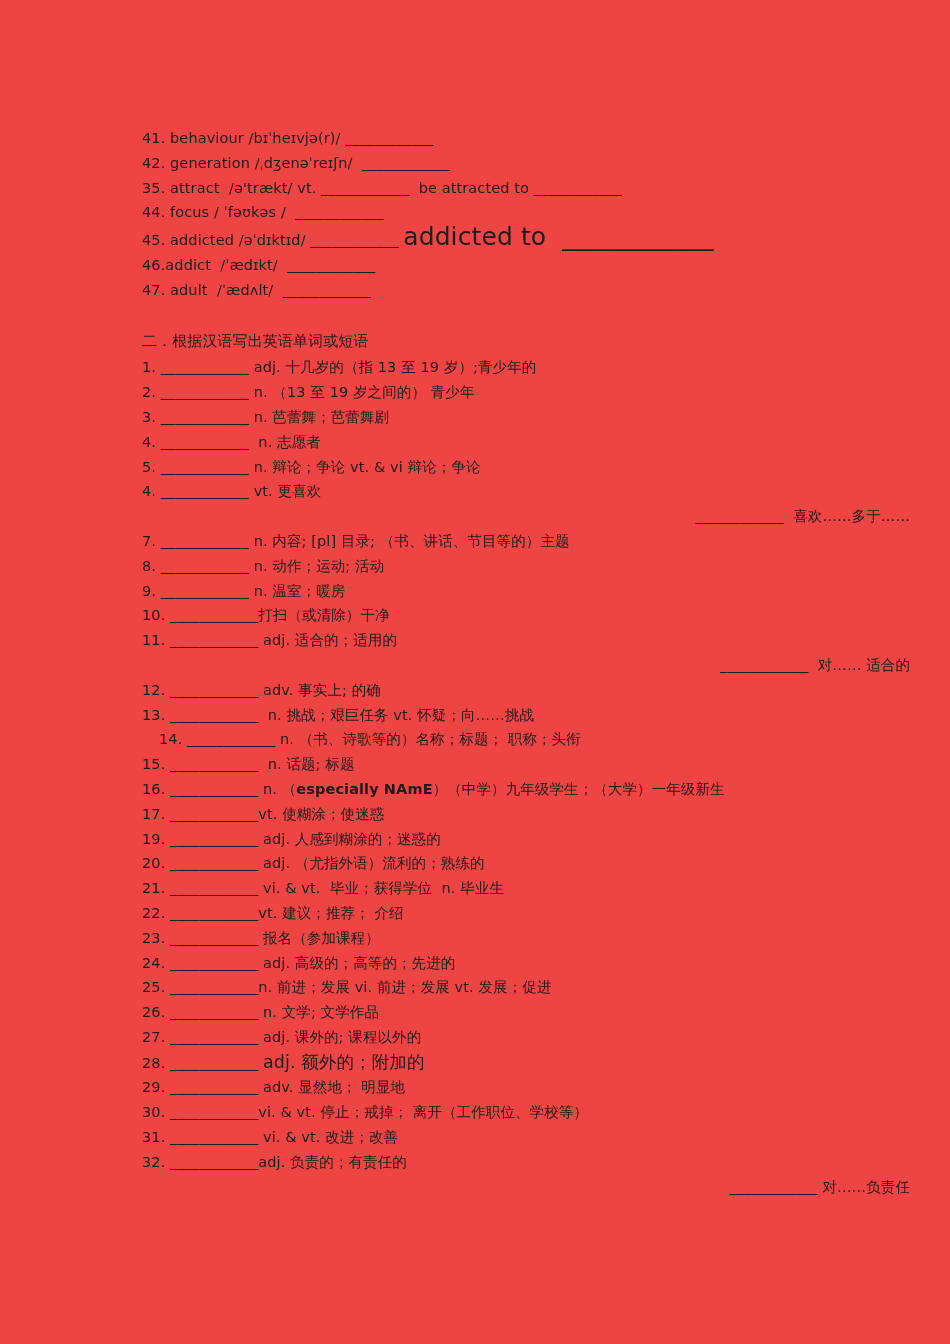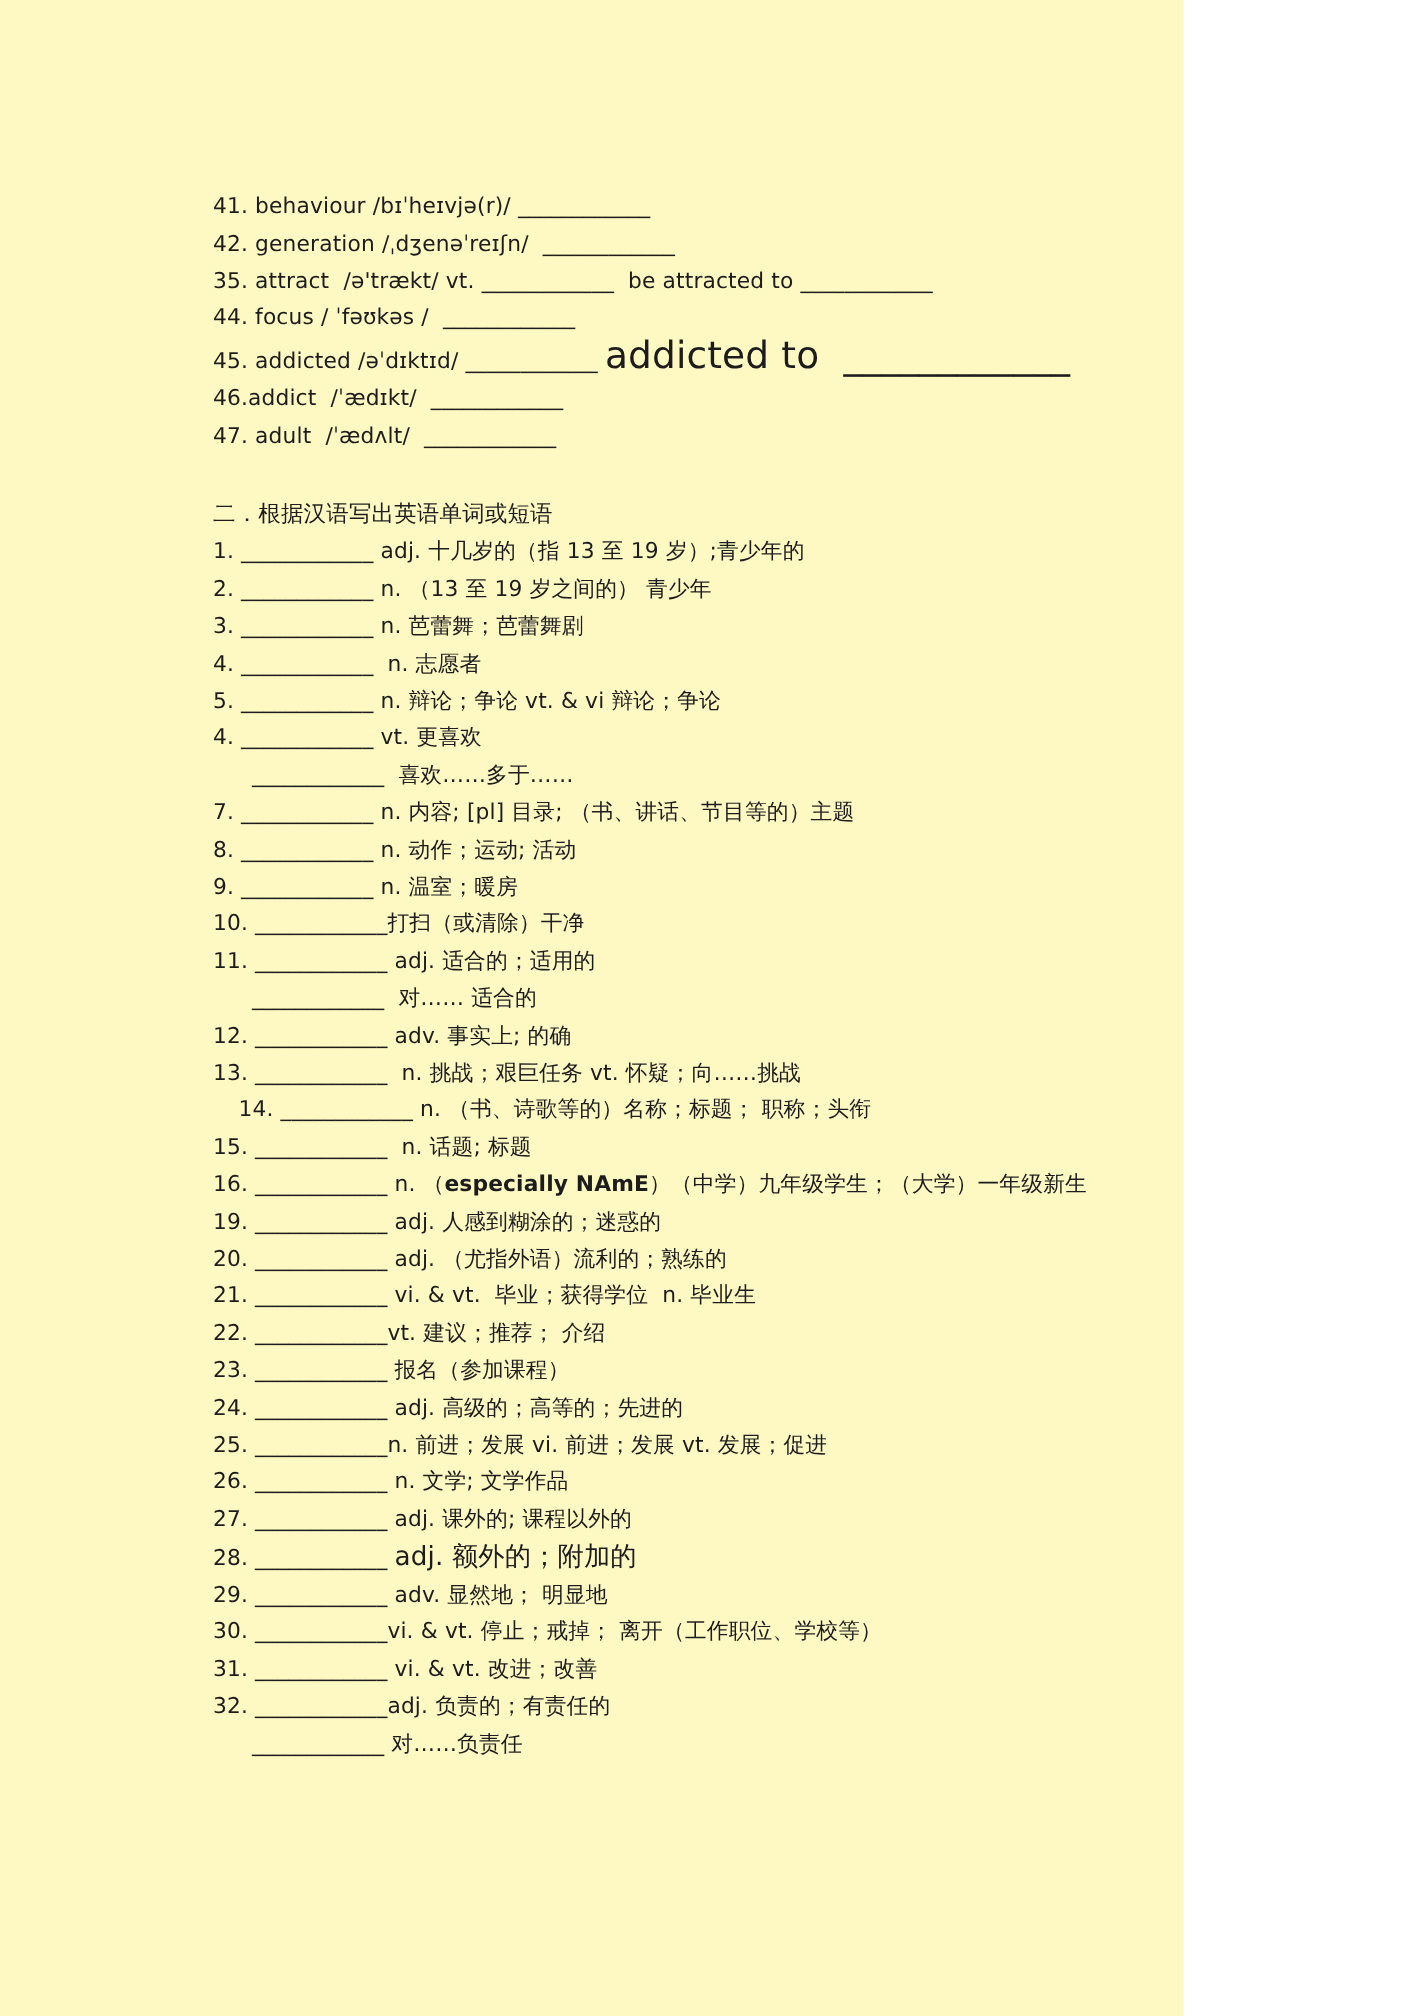--- a/index.html
+++ b/index.html
@@ -5,9 +5,9 @@
   html,body{margin:0;padding:0;background:#ffffff;}
   .page{
     position:relative;
-    width:789px;
+    width:950px;
     height:1344px;
-    background:#fef9c3;
+    background:#ef4444;
     box-sizing:border-box;
     padding:126px 40px 0 142px;
     font-family:"DejaVu Sans","Liberation Sans",sans-serif;

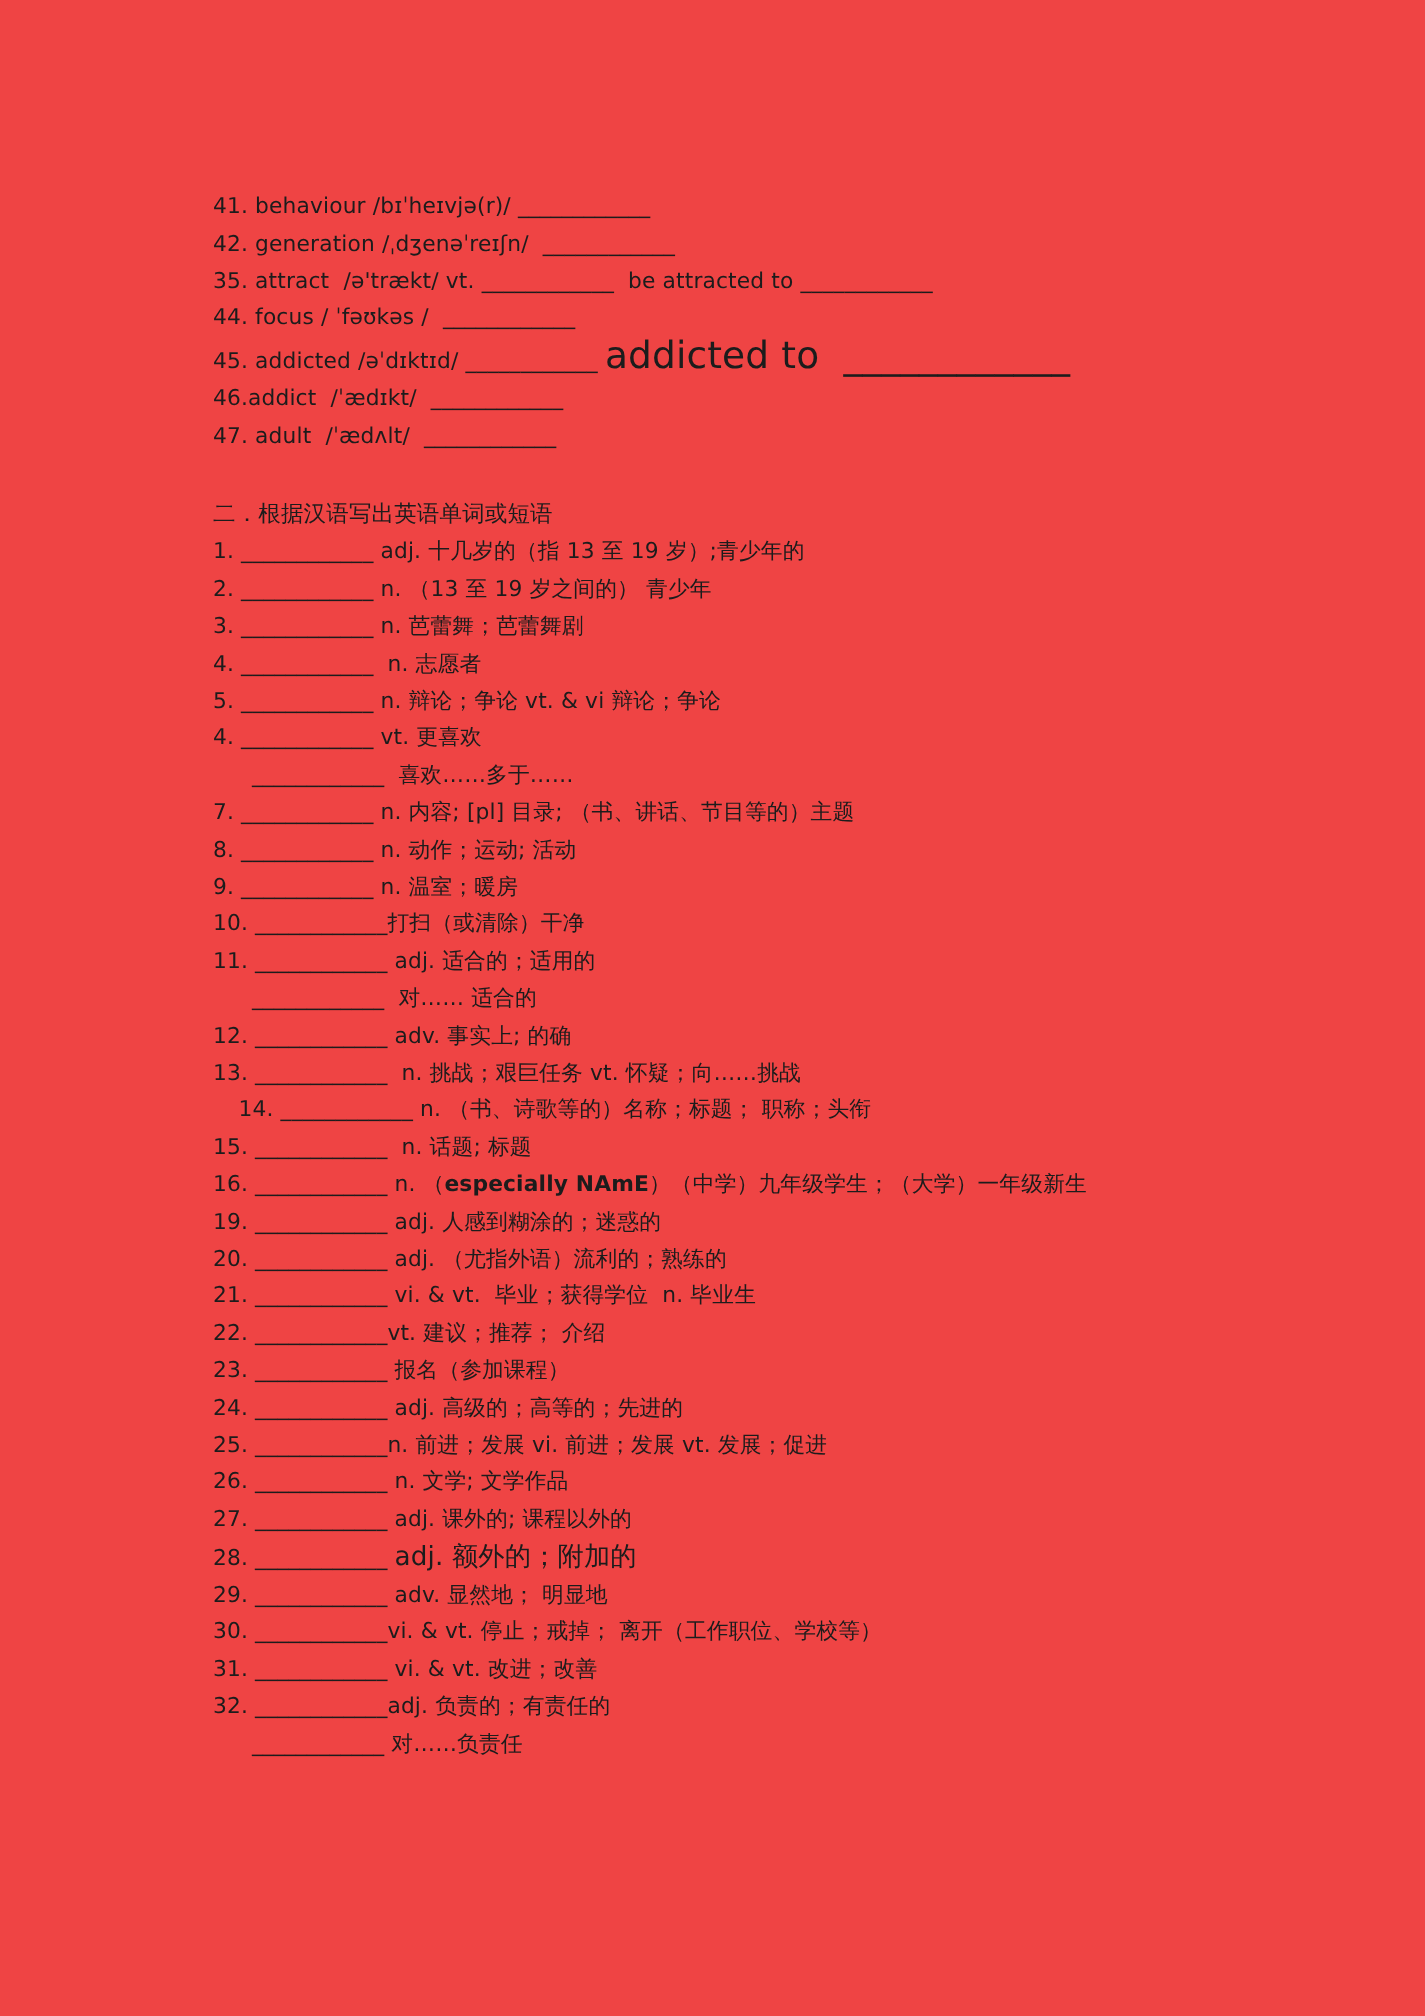--- a/index.html
+++ b/index.html
@@ -25,7 +25,7 @@
     font-size:15px;
     font-family:Liberation Mono, monospace;
   }
-  .cont{padding-left:26px;}
+  .cont{padding-left:26px;text-align:right;}
   .indent{padding-left:17px;}
   .big{font-size:25px;}
   .big2{font-size:17.5px;}

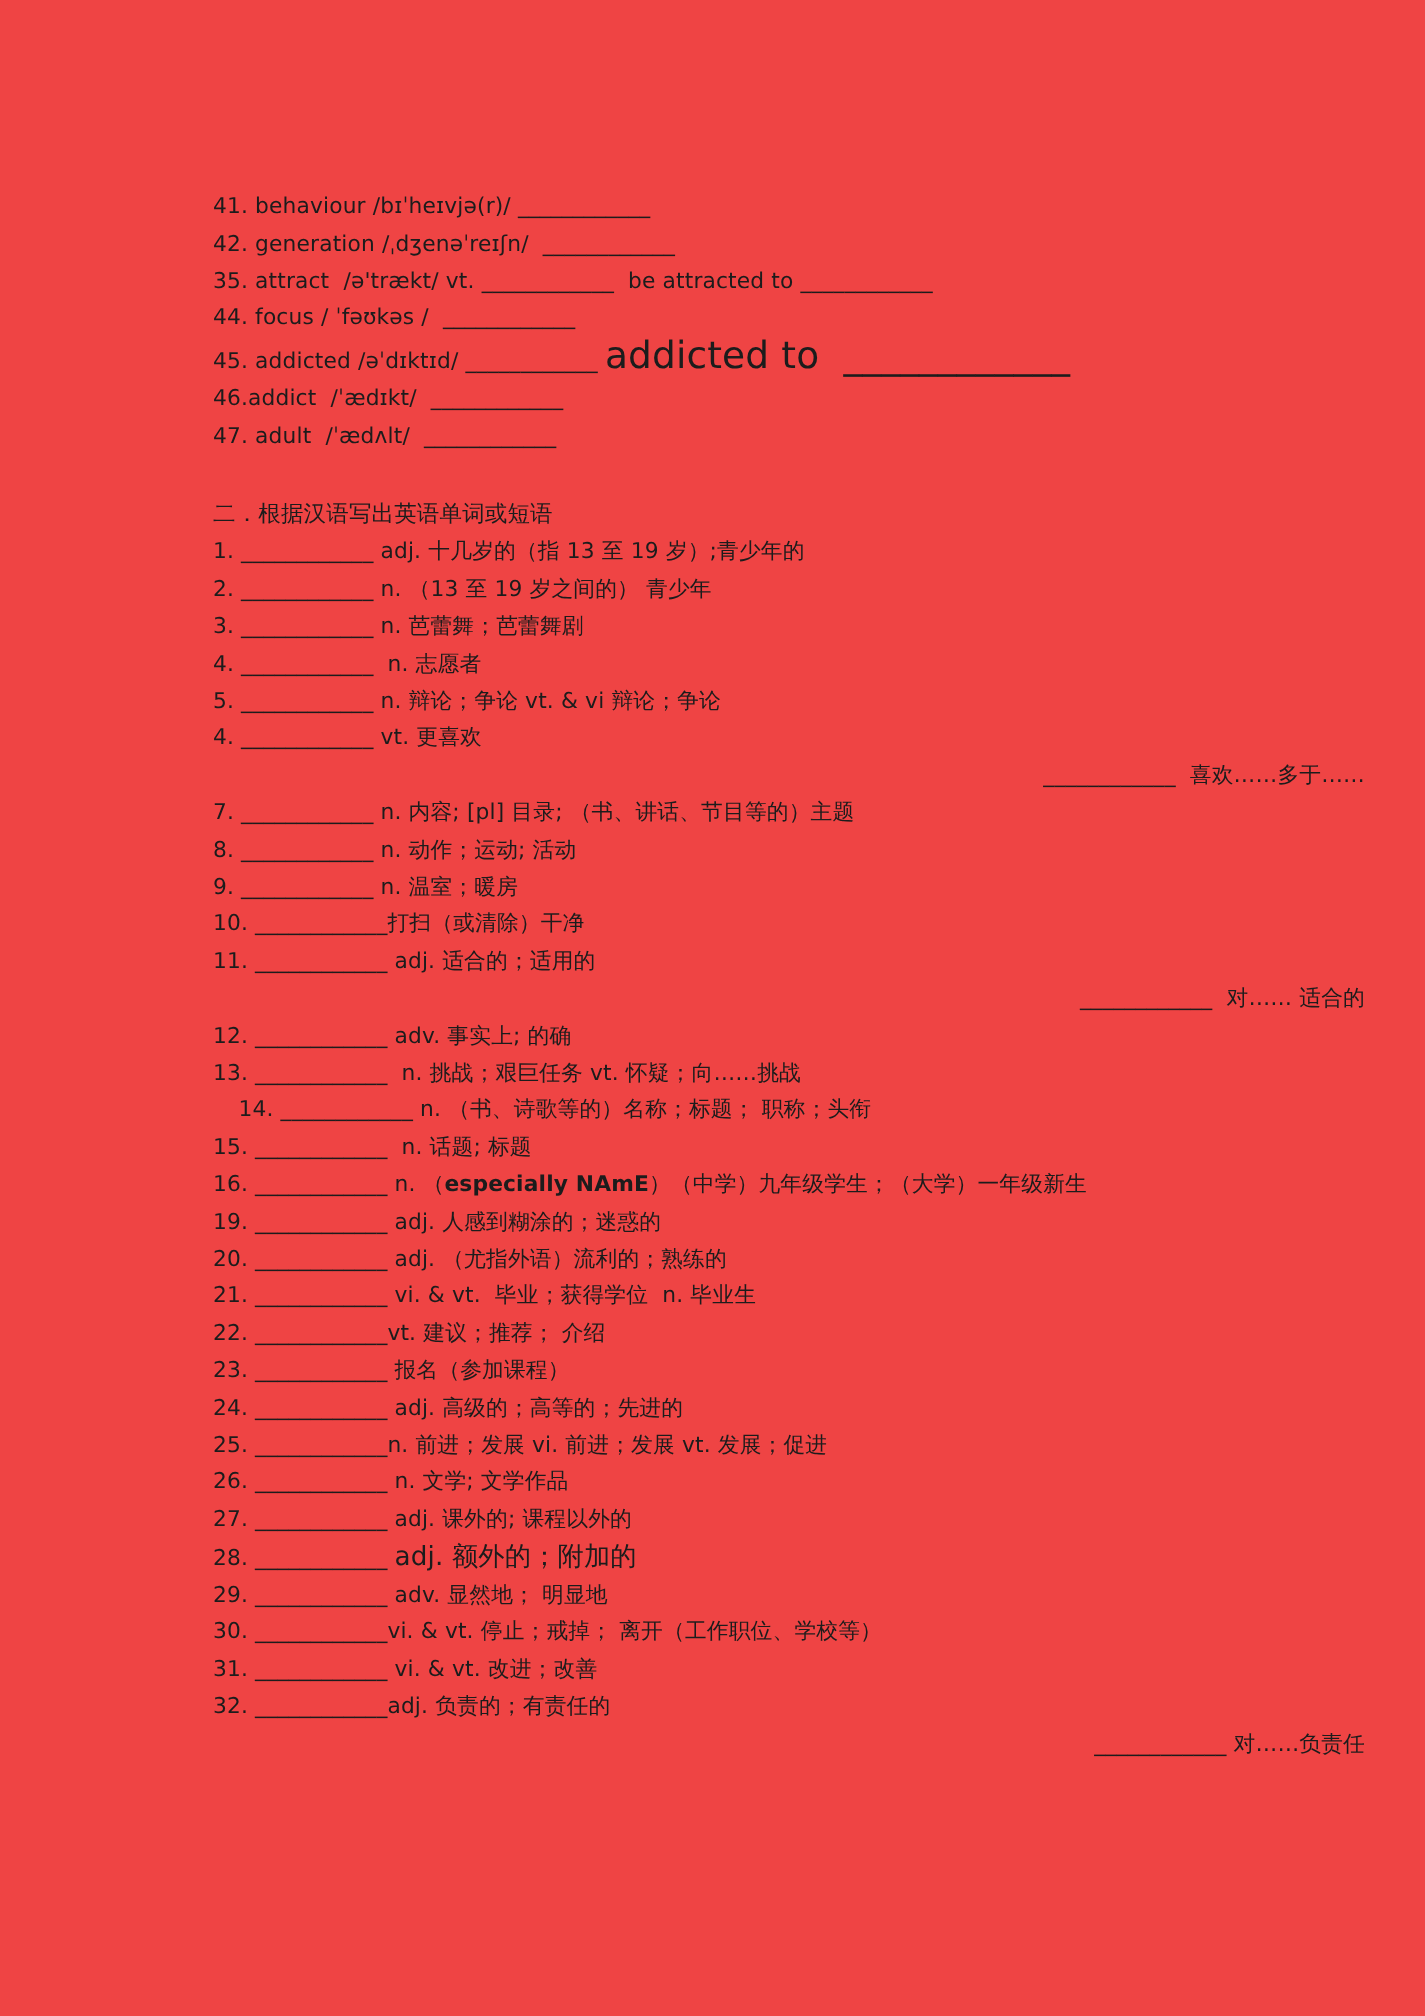--- a/index.html
+++ b/index.html
@@ -66,6 +66,7 @@
       <div class="line indent"><span>14. ____________ n. （书、诗歌等的）名称；标题； 职称；头衔</span></div>
       <div class="line"><span>15. ____________  n. 话题; 标题</span></div>
       <div class="line"><span>16. ____________ n. （</span><span class="italic">especially NAmE</span><span>）（中学）九年级学生；（大学）一年级新生</span></div>
+      <div class="line"><span>17. ____________vt. 使糊涂；使迷惑</span></div>
       <div class="line"><span>19. ____________ adj. 人感到糊涂的；迷惑的</span></div>
       <div class="line"><span>20. ____________ adj. （尤指外语）流利的；熟练的</span></div>
       <div class="line"><span>21. ____________ vi. &amp; vt.  毕业；获得学位  n. 毕业生</span></div>

